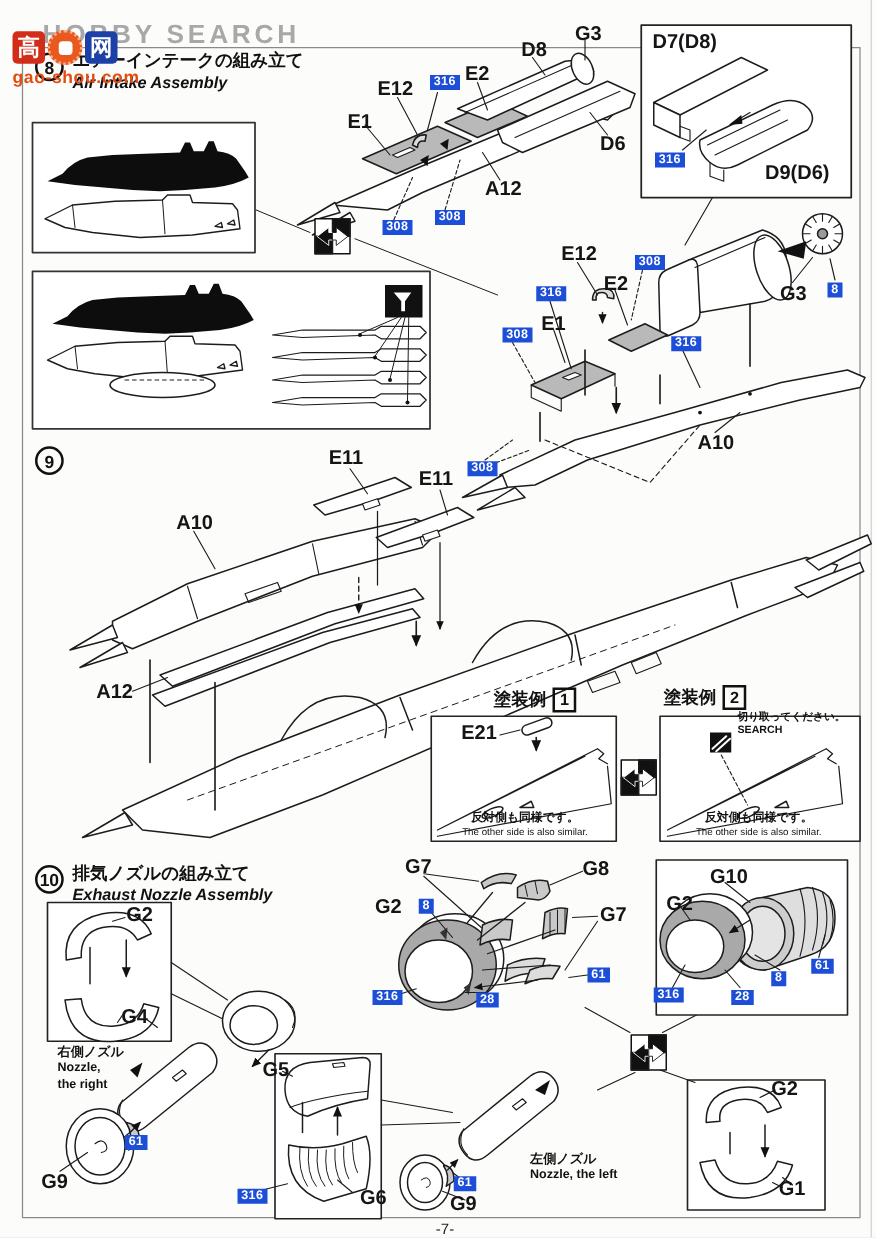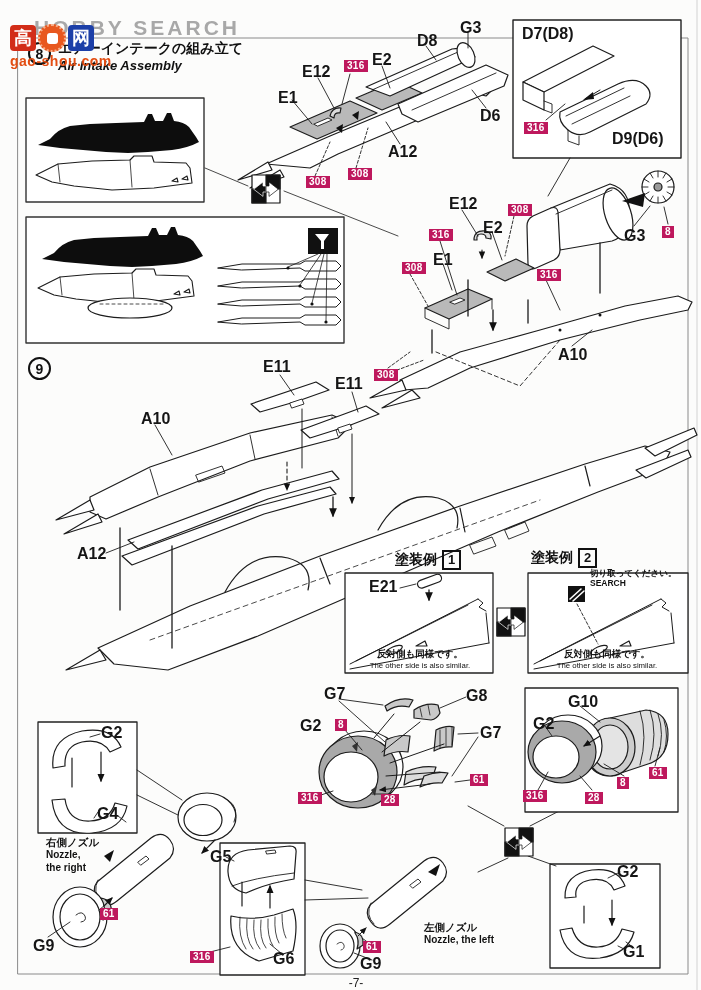--- a/index.html
+++ b/index.html
@@ -8,7 +8,7 @@
   .art{position:absolute;left:0;top:0;z-index:1;}
   .lbl{position:absolute;font-weight:bold;color:#151515;white-space:nowrap;line-height:1;z-index:3;}
   .part{font-size:16px;}
-  .paint{background:#be185d;color:#fff;font-size:10px;padding:1px 3px;letter-spacing:.3px;}
+  .paint{background:#1d4ed8;color:#fff;font-size:10px;padding:1px 3px;letter-spacing:.3px;}
   .step-header{position:absolute;display:flex;align-items:flex-start;gap:7px;color:#111;z-index:3;}
   .step-num{flex:0 0 auto;min-width:23px;height:23px;border:2.4px solid #111;border-radius:50%;
             display:flex;align-items:center;justify-content:center;font-weight:bold;font-size:14px;margin-top:2px;padding:0 1px;box-sizing:border-box;}

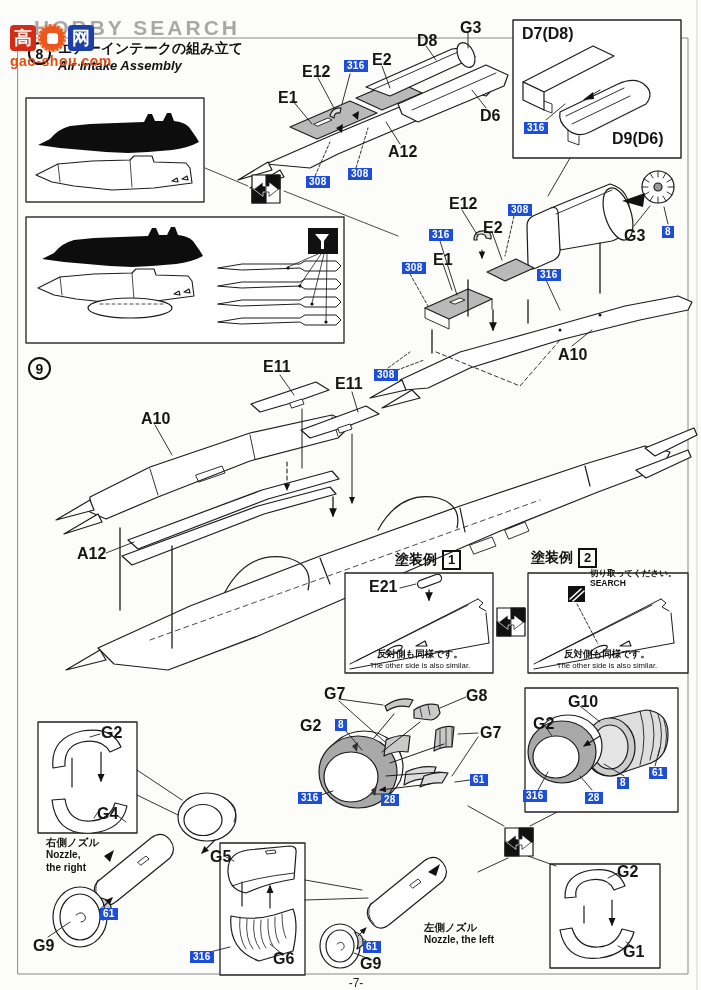--- a/index.html
+++ b/index.html
@@ -322,6 +322,13 @@
 </div>
 <div class="step-header" style="left:28px;top:355px;">
   <div class="step-num">9</div>
+</div>
+<div class="step-header" style="left:28px;top:690px;">
+  <div class="step-num">10</div>
+  <div class="step-titles">
+    <span class="jp">排気ノズルの組み立て</span>
+    <span class="en">Exhaust Nozzle Assembly</span>
+  </div>
 </div>
 
 <div class="paint-title" style="left:395px;top:550px;">

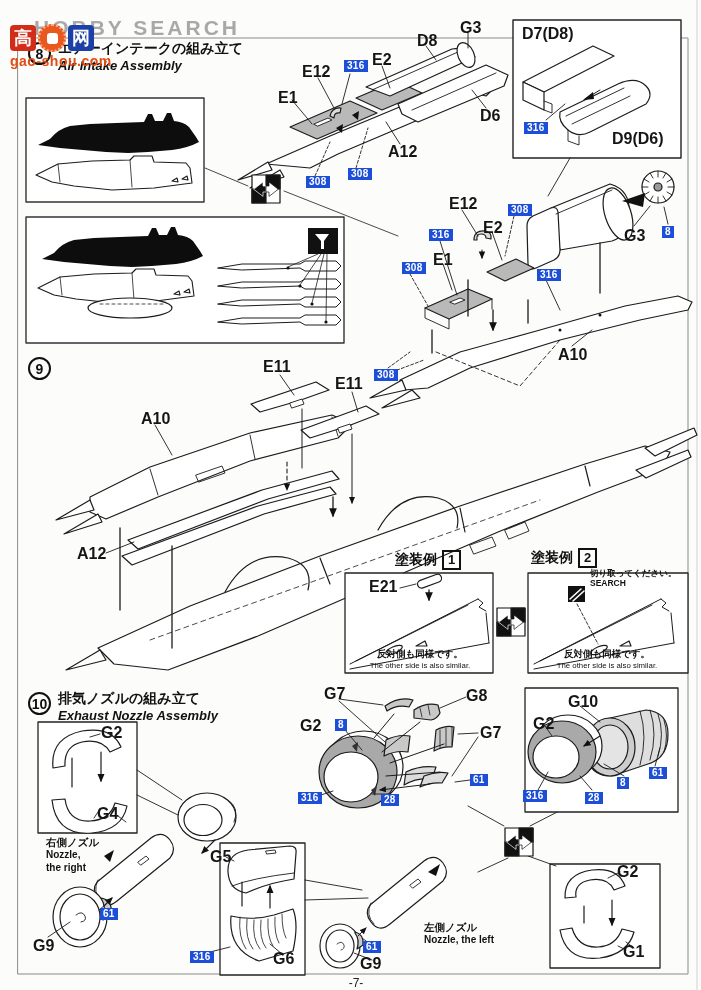--- a/index.html
+++ b/index.html
@@ -414,7 +414,7 @@
       <div class="lbl part" style="left: 33px; top: 938px;">G9</div>
       <div class="lbl paint" style="left: 100px; top: 908px;">61</div>
       <div class="lbl part" style="left: 210px; top: 849px;">G5</div>
-      <div class="lbl part" style="left: 273px; top: 951px;">G6</div>
+      <div class="lbl part" style="left: 288px; top: 951px;">G6</div>
       <div class="lbl paint" style="left: 190px; top: 951px;">316</div>
       <div class="lbl paint" style="left: 363px; top: 941px;">61</div>
       <div class="lbl part" style="left: 360px; top: 956px;">G9</div>

